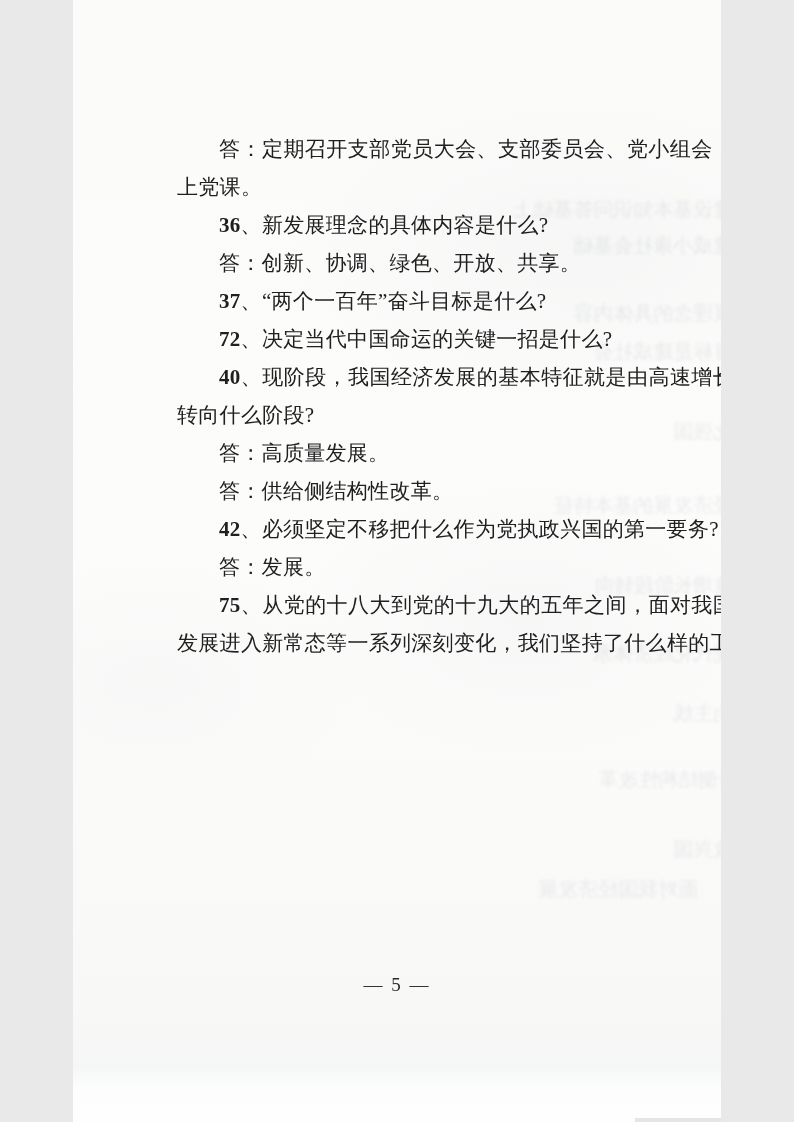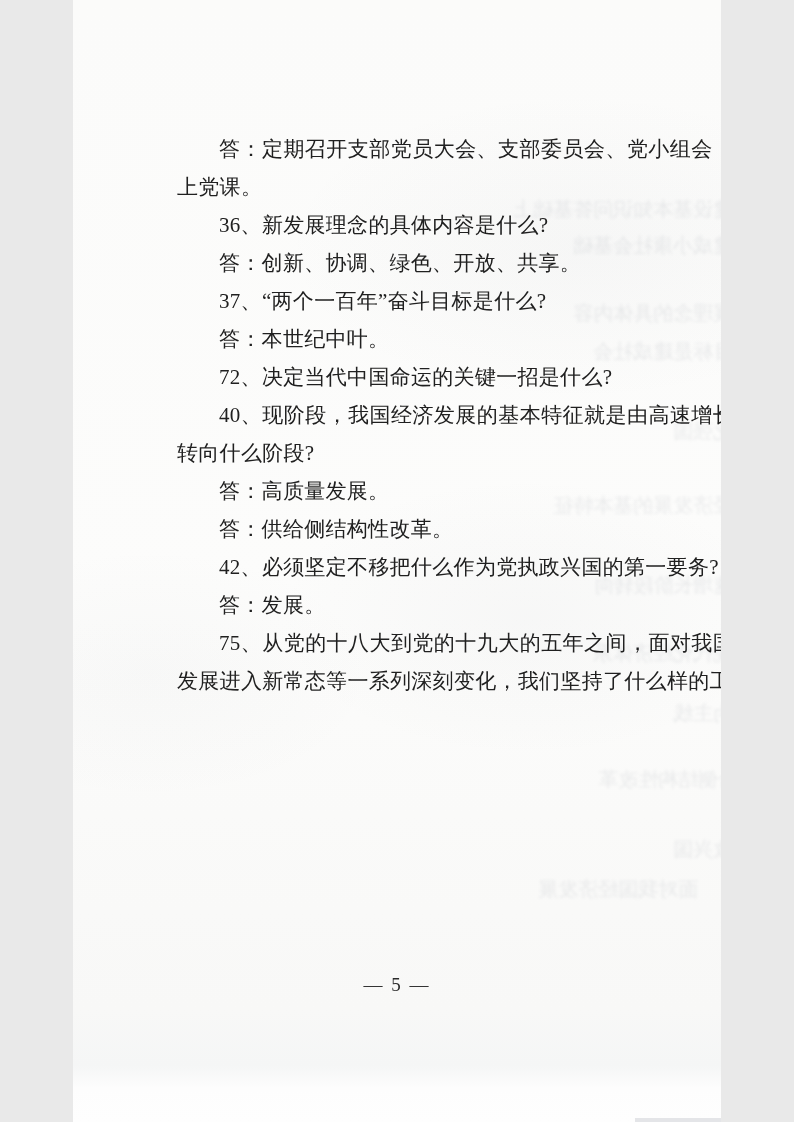--- a/index.html
+++ b/index.html
@@ -51,7 +51,7 @@
     text-indent: 2em;
   }
   .num-bold {
-    font-weight: 400;
+    font-weight: 700;
   }
   .page-number {
     position: absolute;

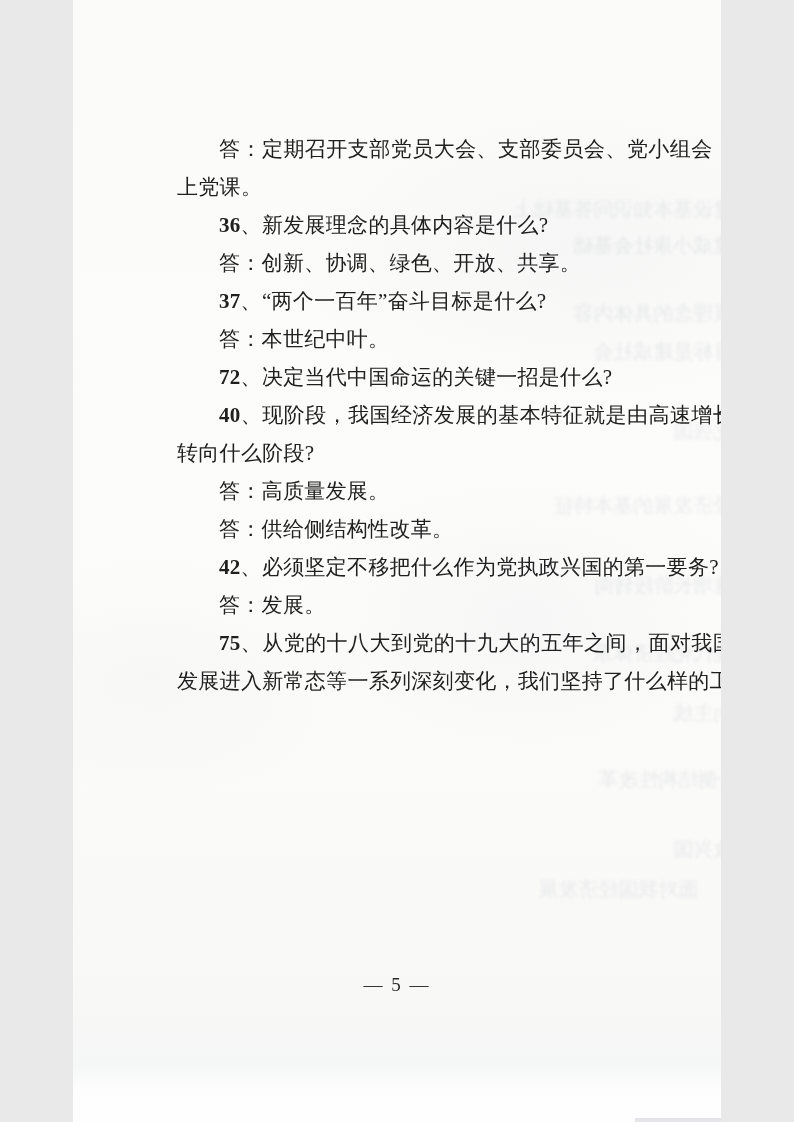--- a/index.html
+++ b/index.html
@@ -115,7 +115,6 @@
       <p><span class="num-bold">36</span><span class="">、新发展理念的具体内容是什么?</span></p>
       <p><span class="">答：创新、协调、绿色、开放、共享。</span></p>
       <p><span class="num-bold">37</span><span class="">、“两个一百年”奋斗目标是什么?</span></p>
-      <p><span class="">答：本世纪中叶。</span></p>
       <p><span class="num-bold">72</span><span class="">、决定当代中国命运的关键一招是什么?</span></p>
       <p><span class="num-bold">40</span><span class="">、现阶段，我国经济发展的基本特征就是由高速增长阶段转向什么阶段?</span></p>
       <p><span class="">答：高质量发展。</span></p>

